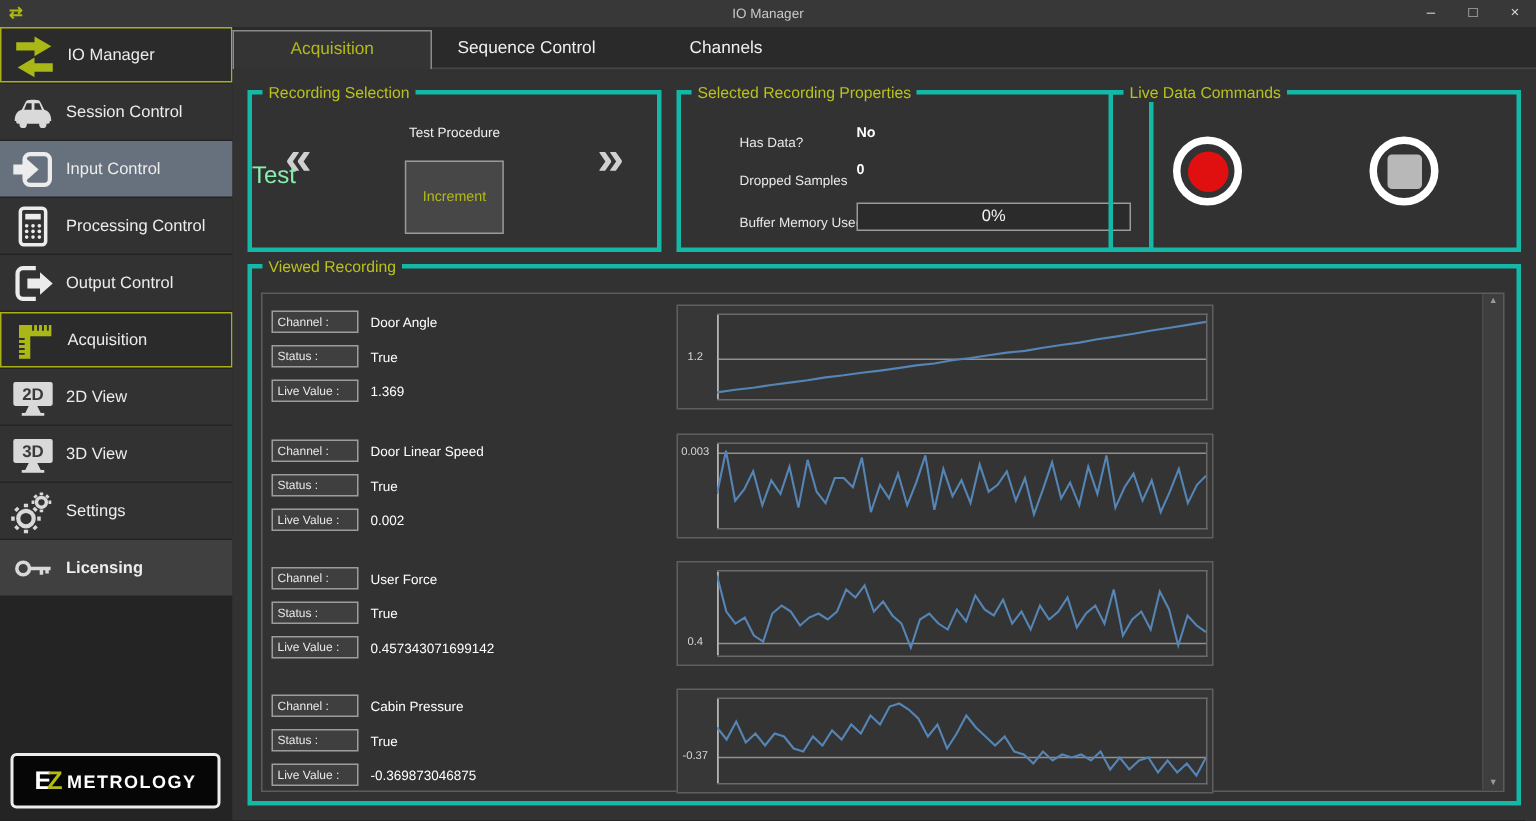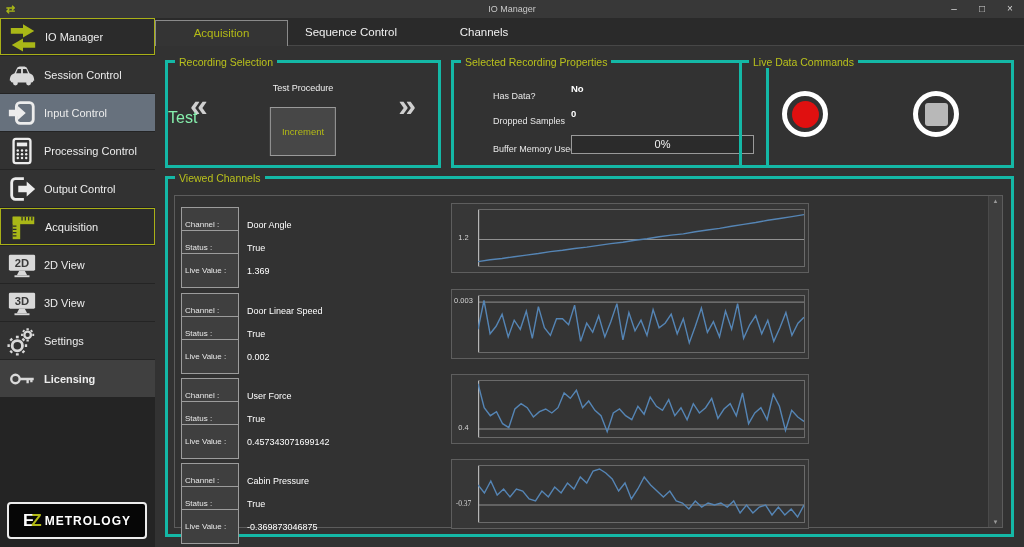--- a/index.html
+++ b/index.html
@@ -282,7 +282,7 @@
     </div>
 
     <div class="groupbox" id="gb-viewed">
-      <span class="gb-title">Viewed Channels</span>
+      <span class="gb-title">Viewed Recording</span>
       <div class="vc-inner">
 
         <div class="channel-block" style="top:7px;">

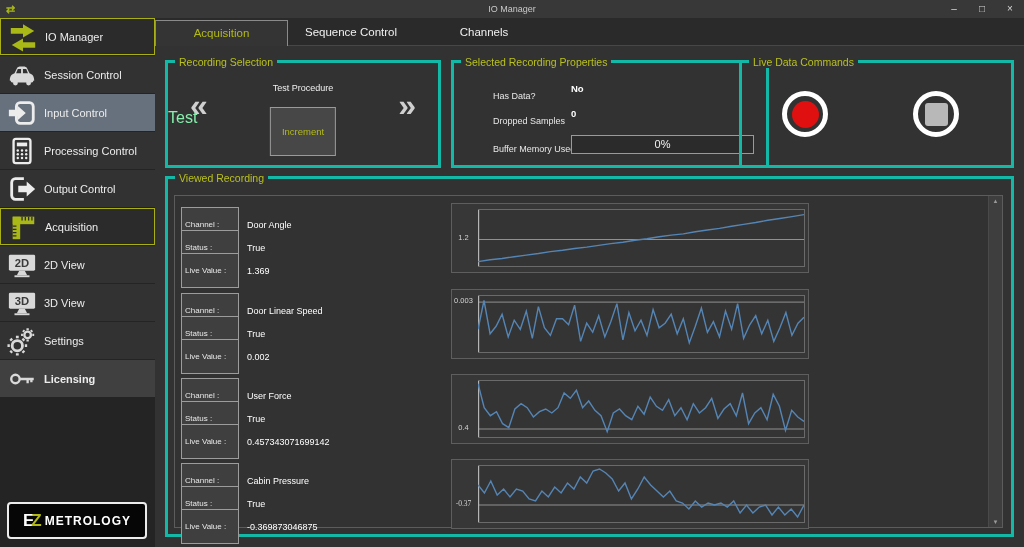--- a/index.html
+++ b/index.html
@@ -83,7 +83,7 @@
   .channel-block{position:absolute;left:6px;width:264px;height:78px;}
   .info-row{position:absolute;left:0;display:flex;align-items:center;}
   .chip{width:50px;background:#3f3f3f;border:1px solid #9c9c9c;color:#e8e8e8;
-    font-size:8px;padding:12px 3px;}
+    font-size:8px;padding:2px 3px;}
   .ival{margin-left:8px;color:#fff;font-size:9px;white-space:nowrap;}
 
   .chart{position:absolute;left:276px;width:358px;height:70px;background:#373737;

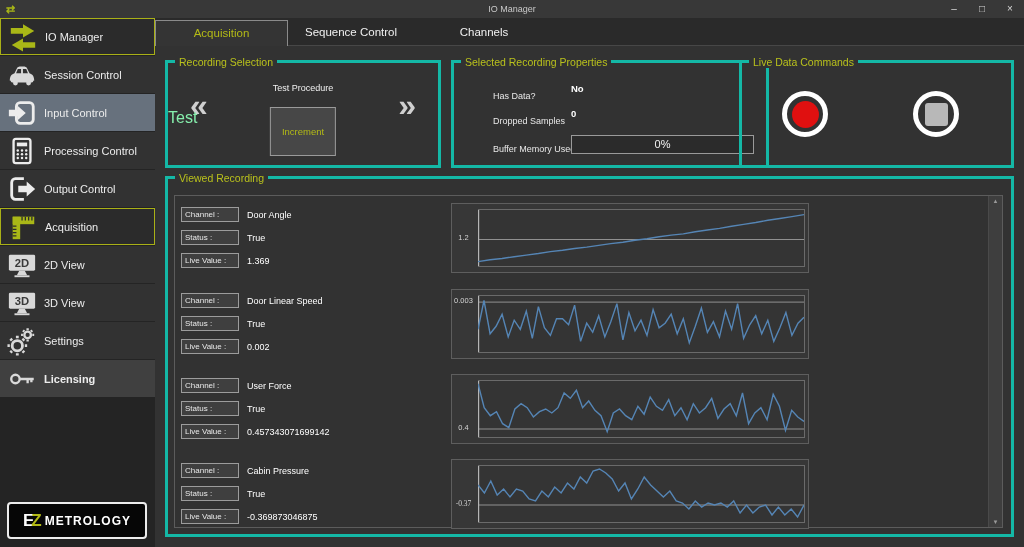--- a/index.html
+++ b/index.html
@@ -368,7 +368,7 @@
               <span class="ival">-0.369873046875</span>
             </div>
         </div>
-        <div class="chart" style="top:263px;font-family:Liberation Serif, serif;">
+        <div class="chart" style="top:263px;">
           <span class="tick" style="top: 39px;">-0.37</span>
           <svg width="326" height="56" viewBox="0 0 326 56" preserveAspectRatio="none">
               <line x1="0" x2="326" y1="39.0" y2="39.0" stroke="#909090" stroke-width="1"></line>

